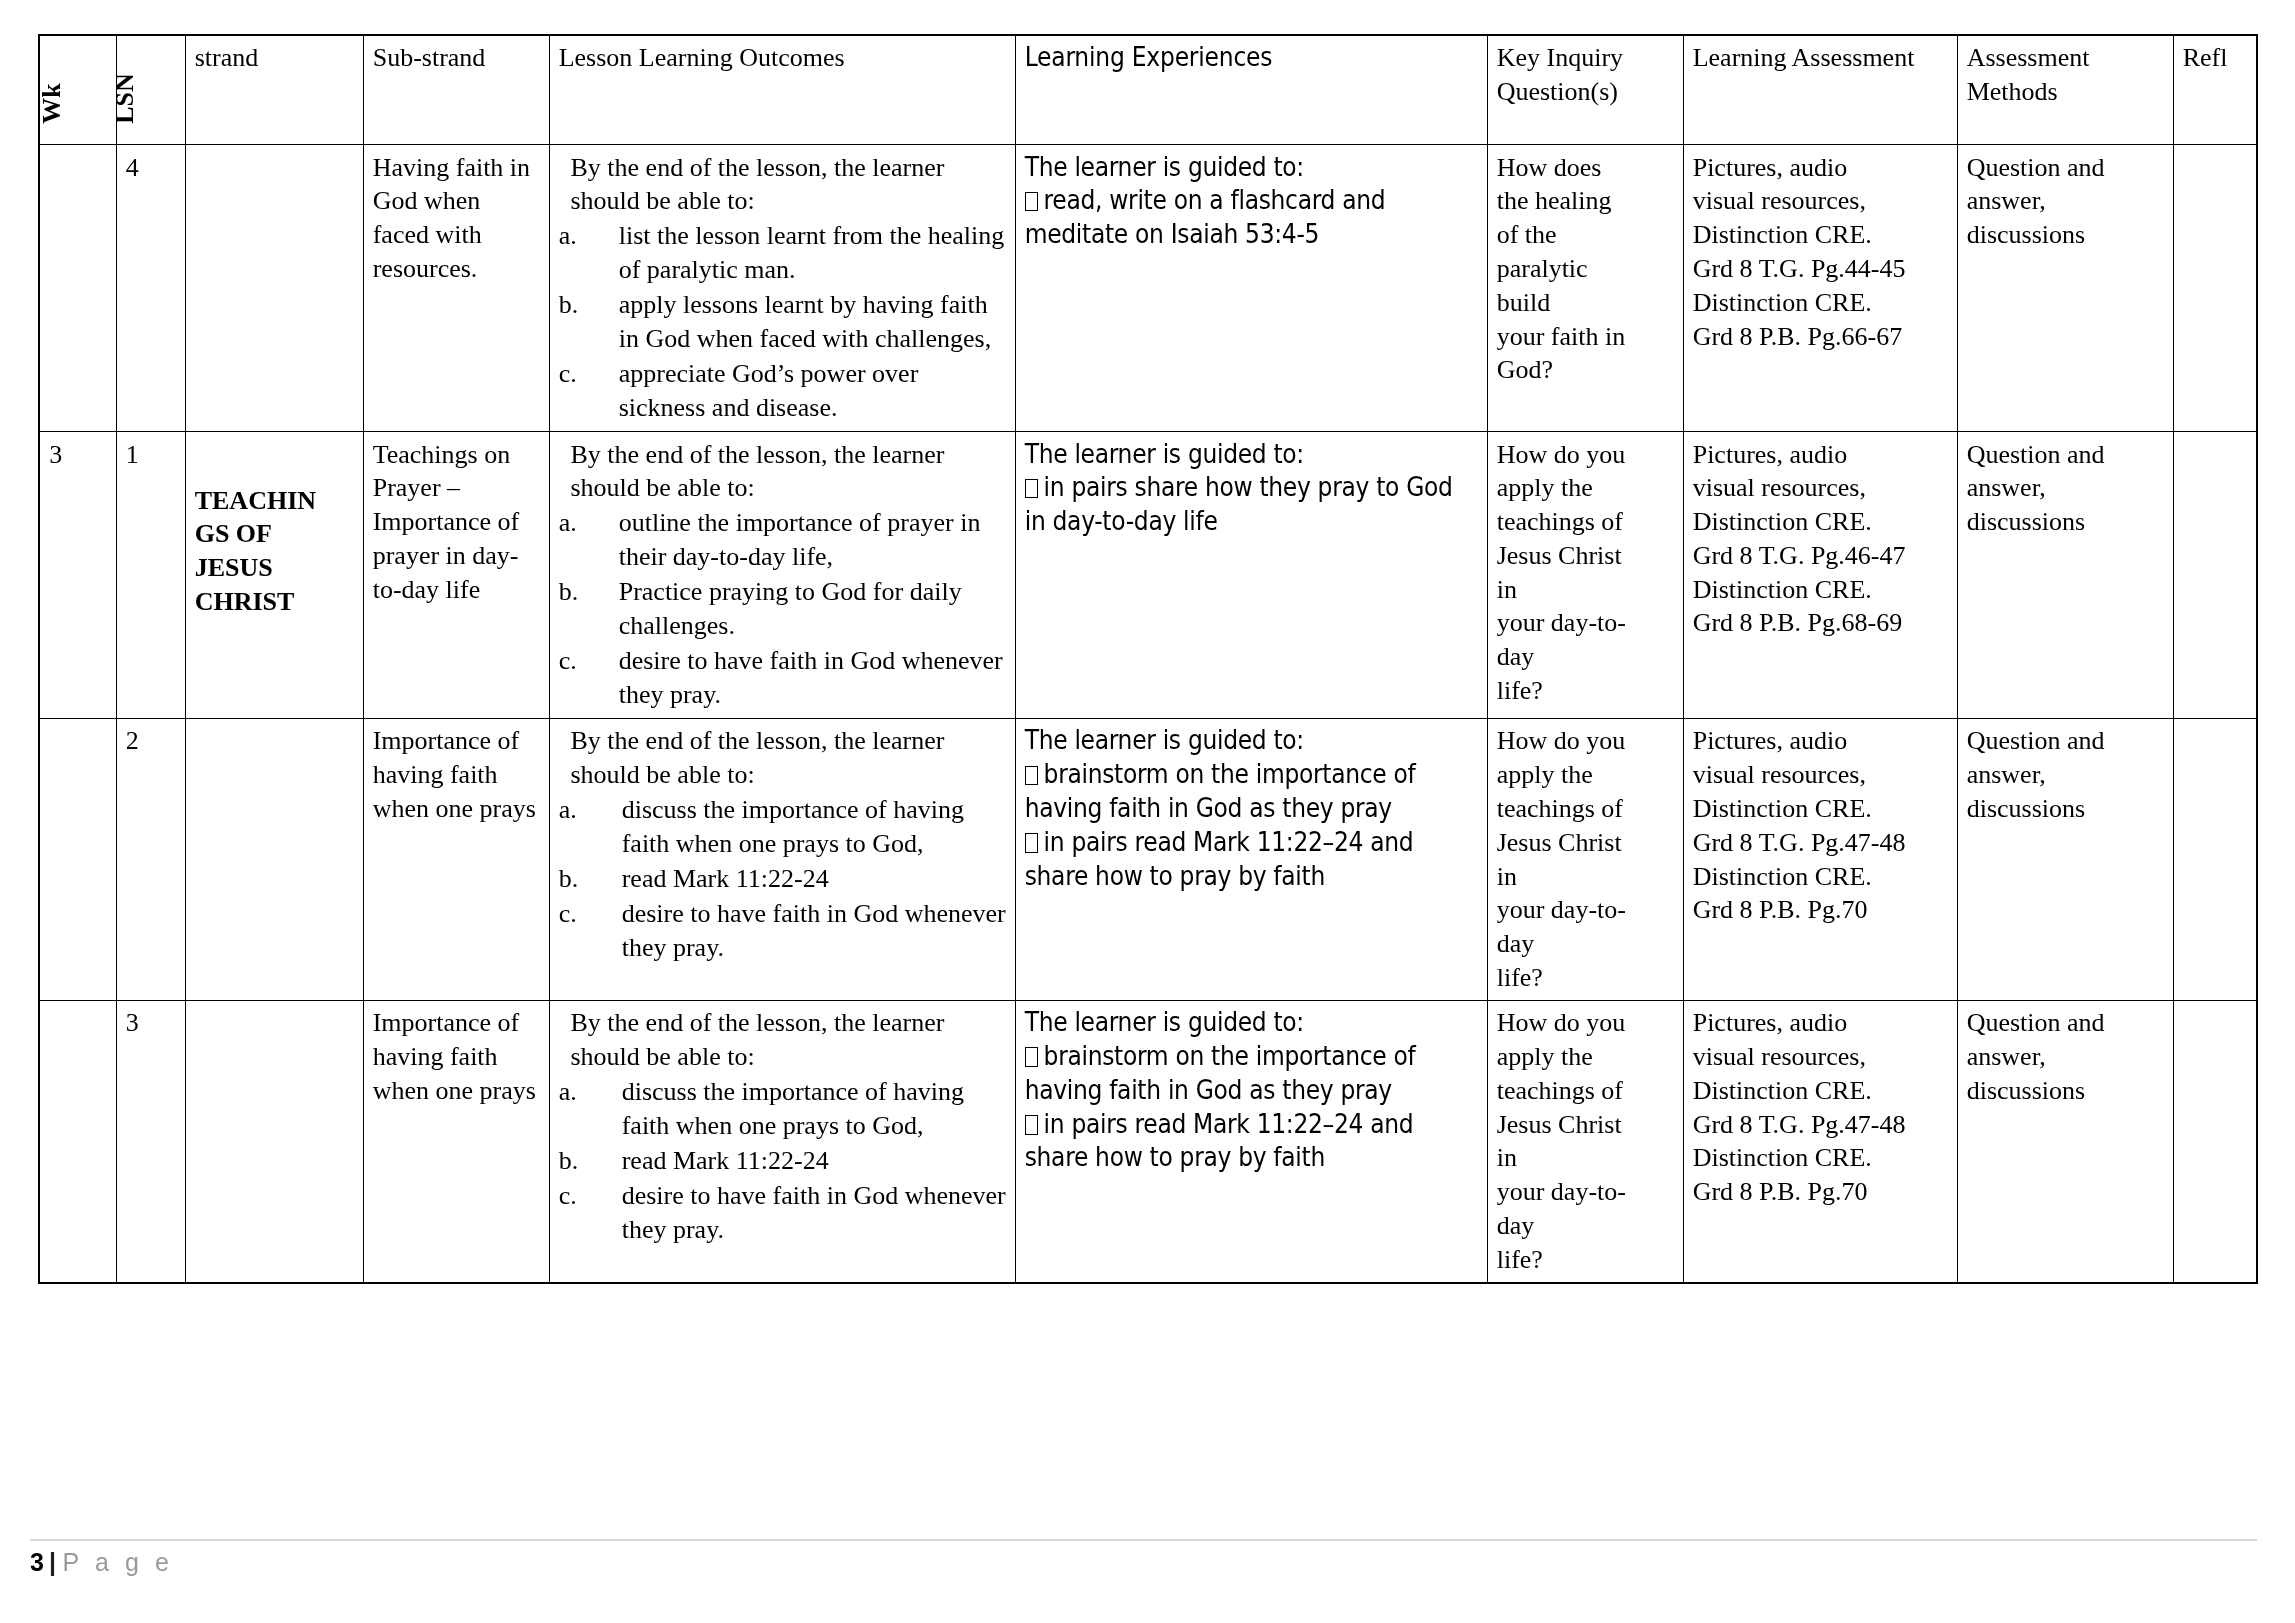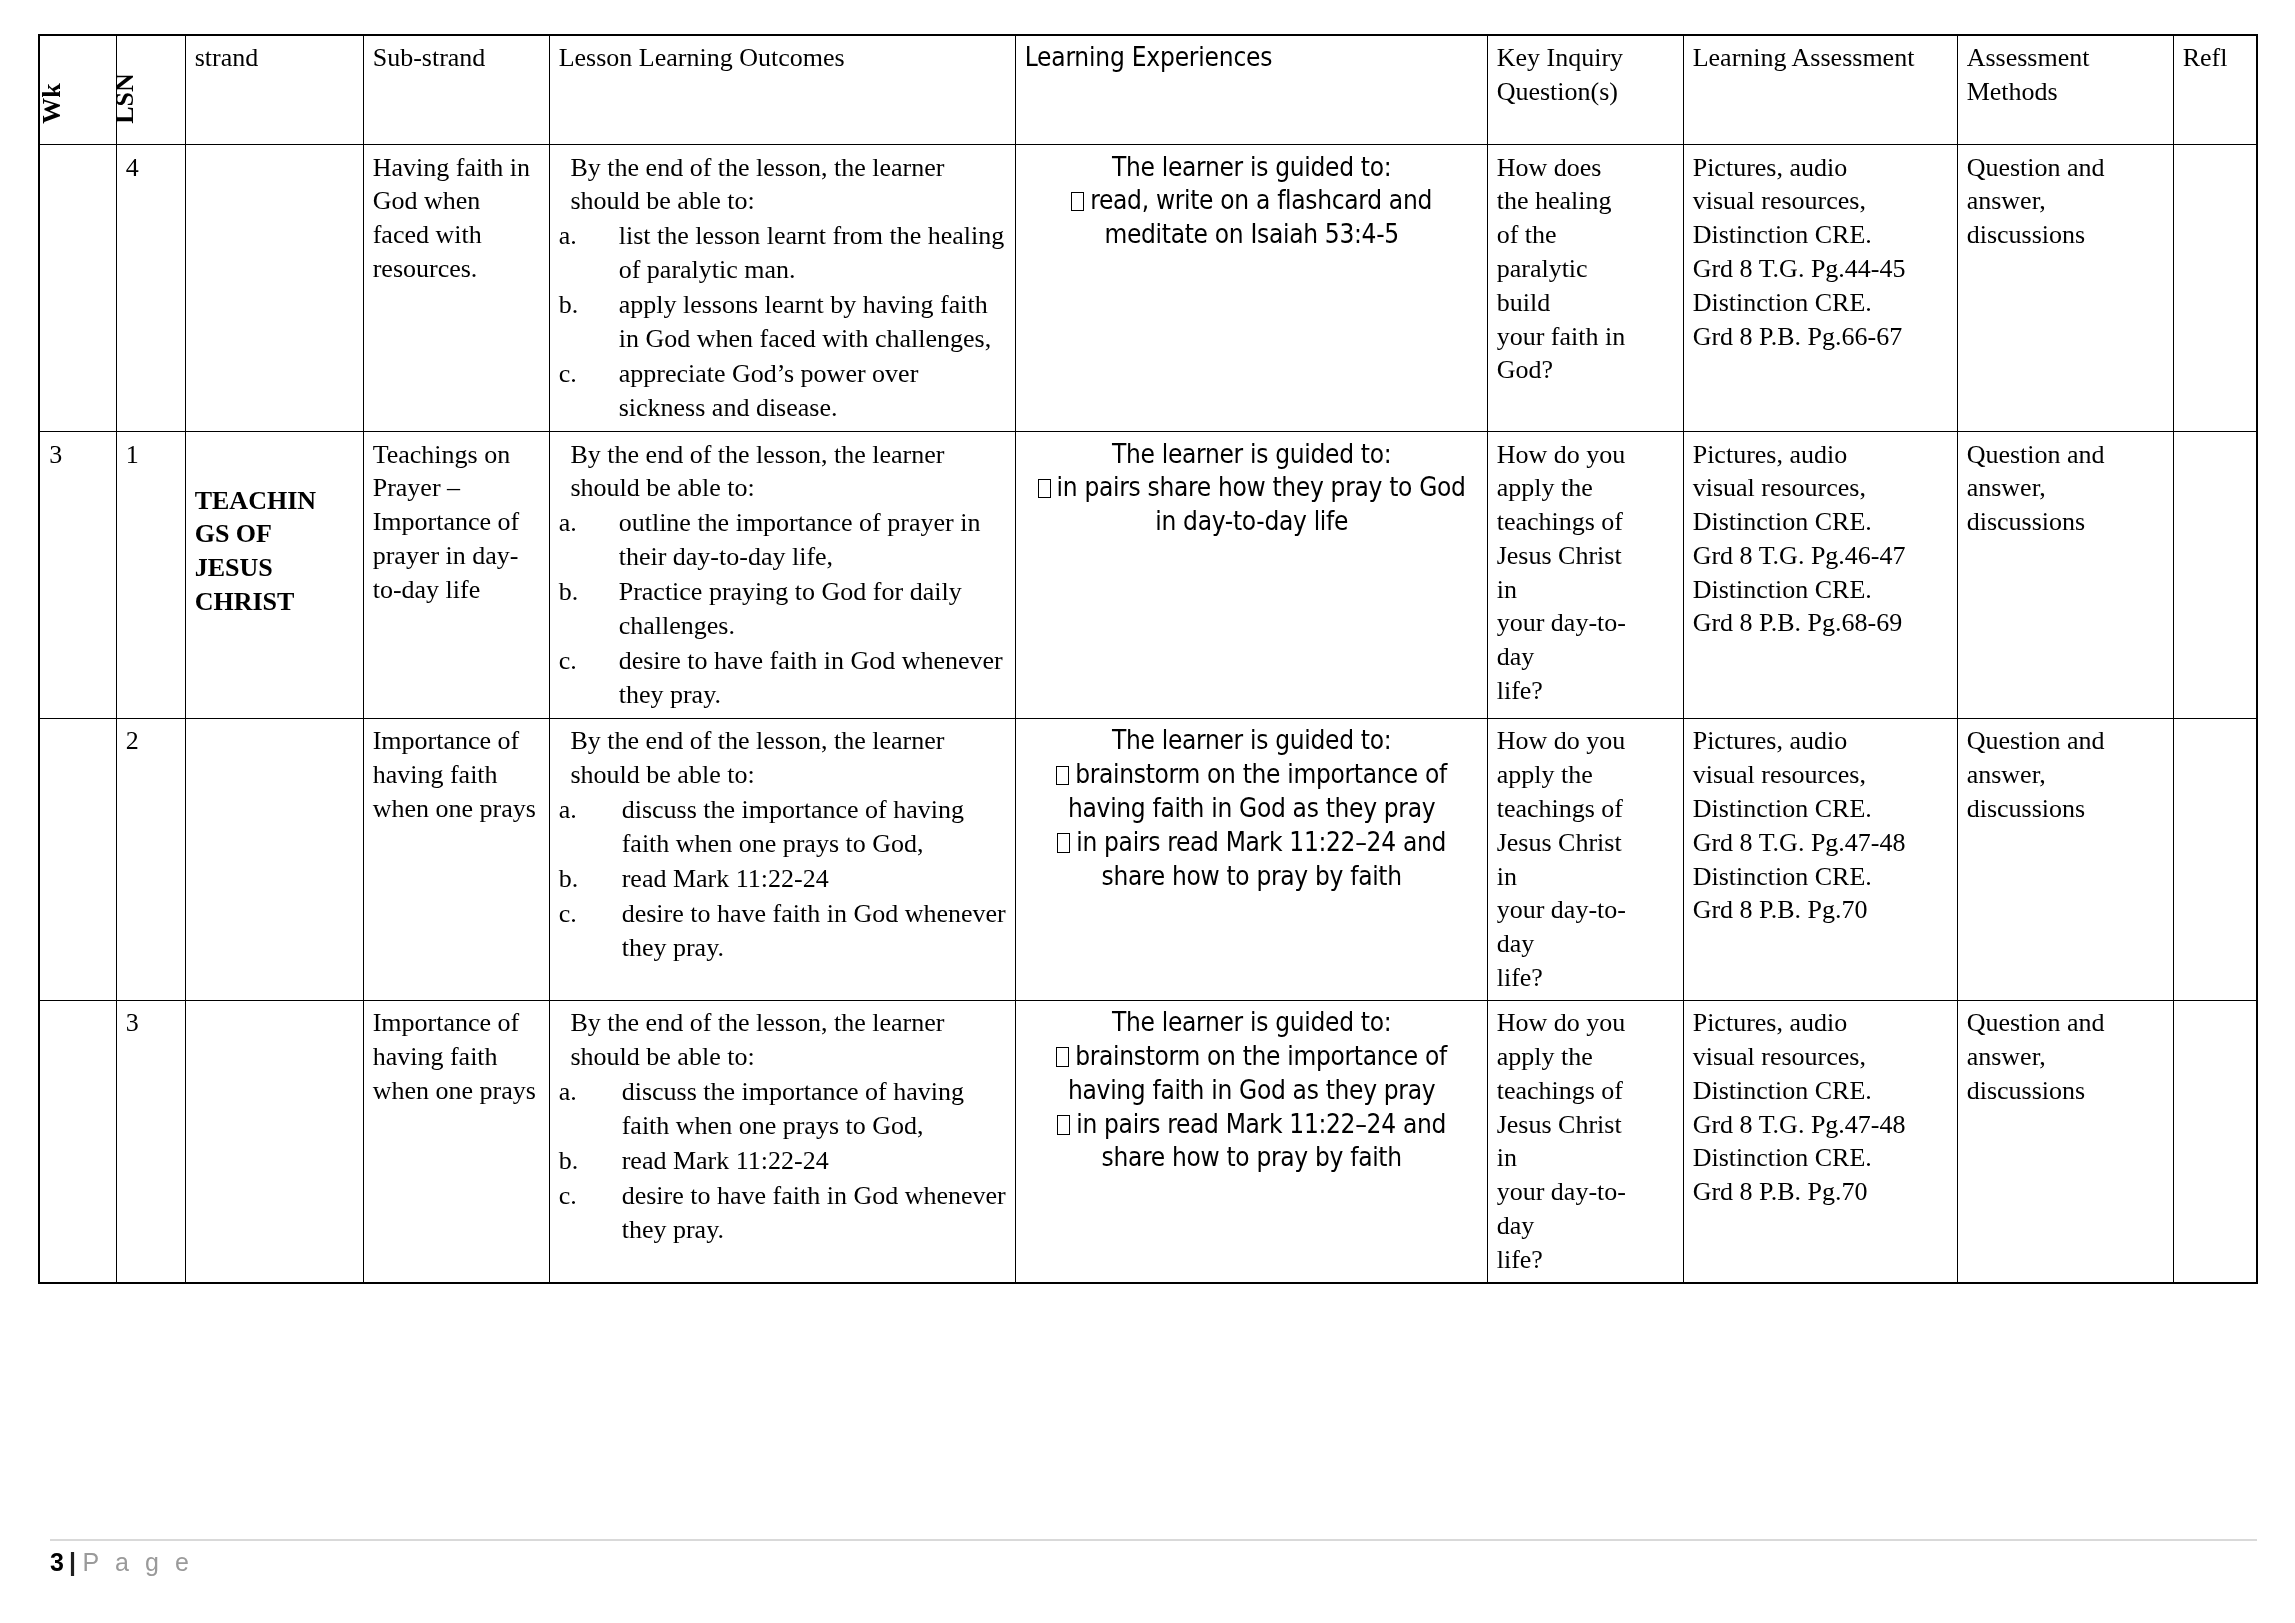--- a/index.html
+++ b/index.html
@@ -121,7 +121,7 @@
     line-height: 1.32;
     letter-spacing: -0.3px;
   }
-  .exp p { margin: 0; text-align: center; }
+  .exp p { margin: 0; }
   .exp .bullet {
     display: inline-block;
     width: 13px;

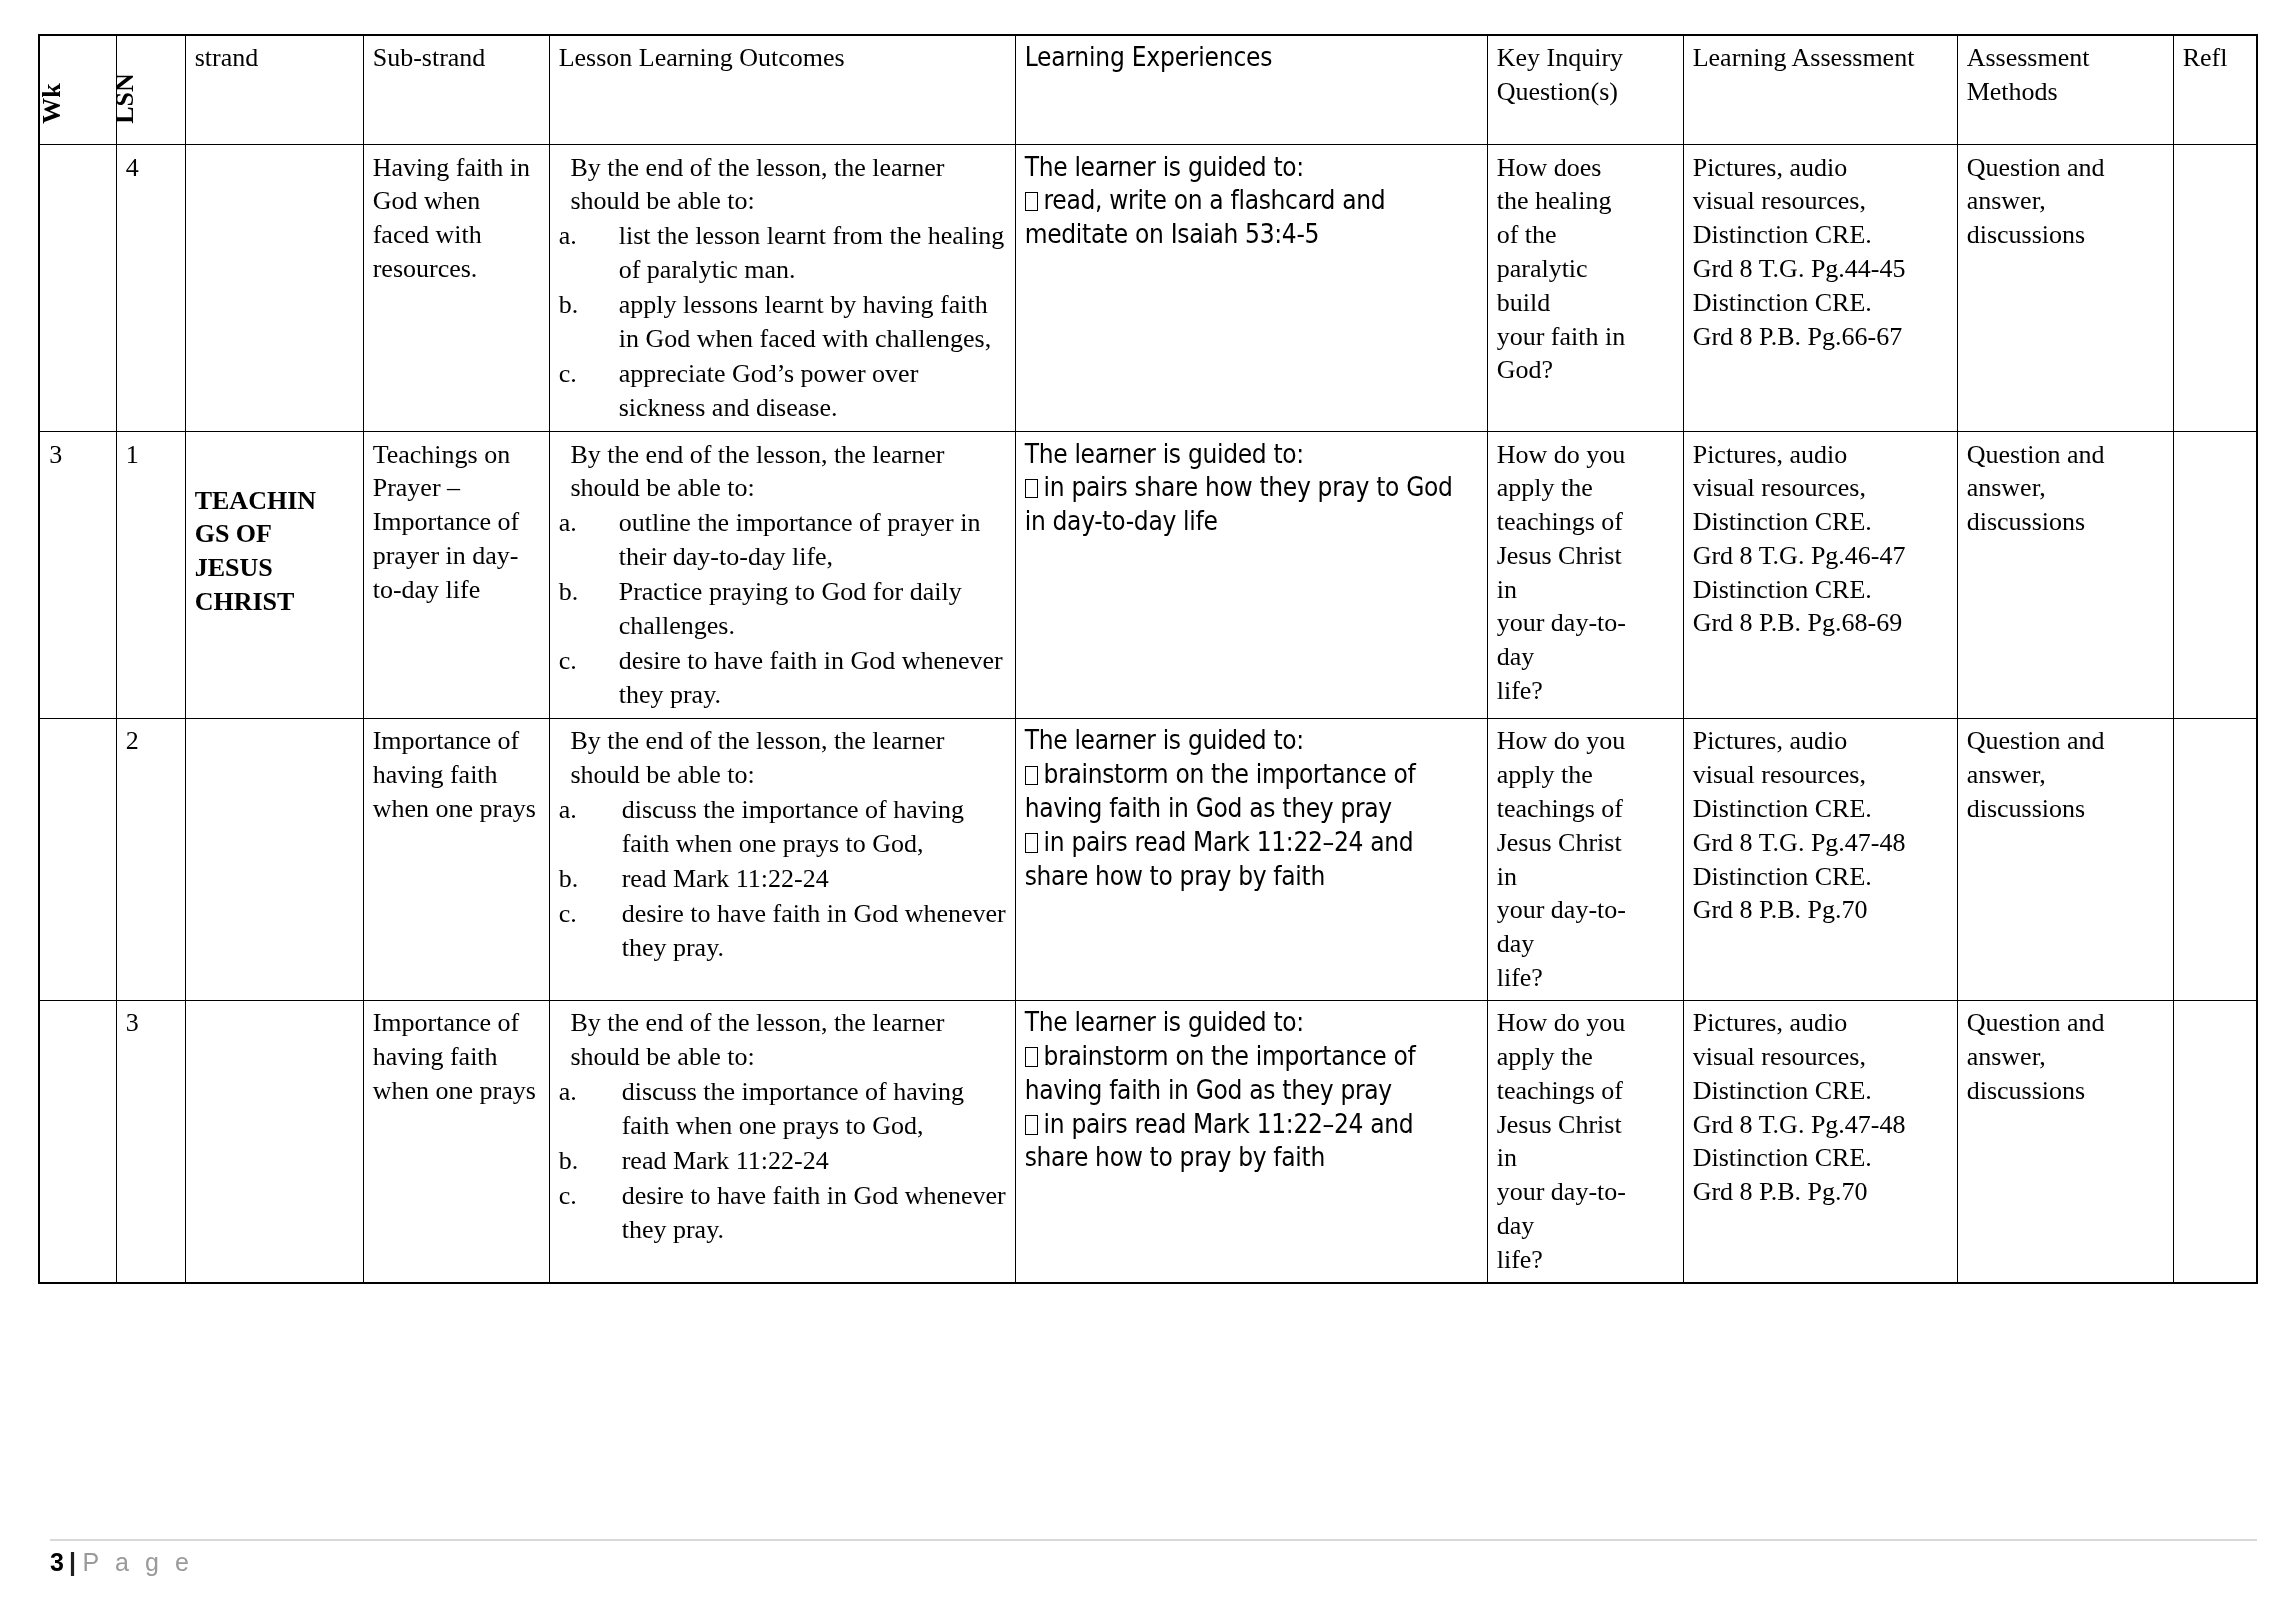--- a/index.html
+++ b/index.html
@@ -138,7 +138,7 @@
   
   .footer {
     position: absolute;
-    left: 50px;
+    left: 30px;
     right: 38px;
     top: 1539px;
     height: 52px;

